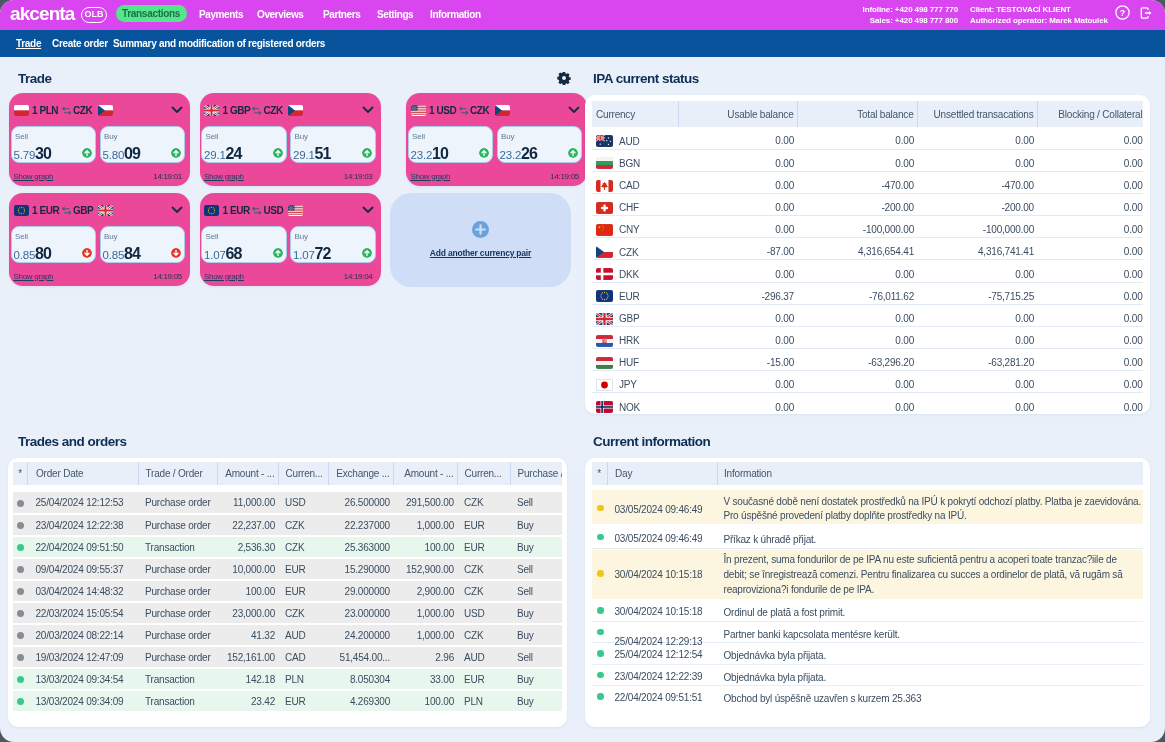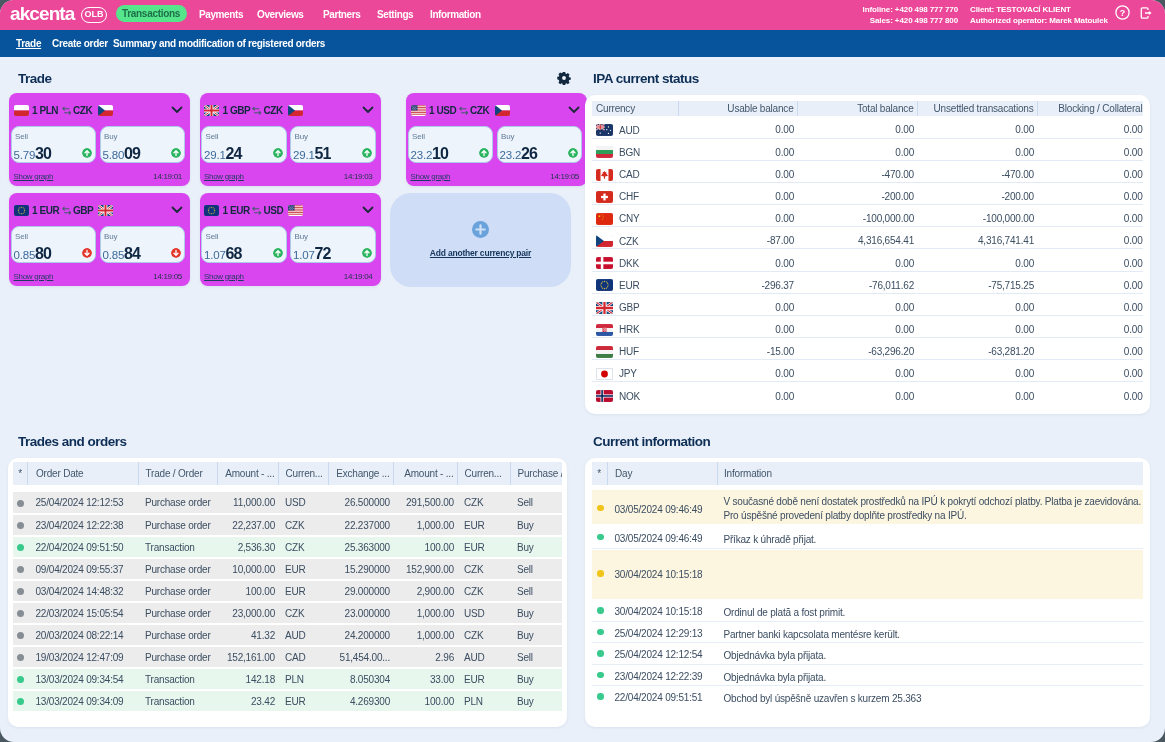--- a/index.html
+++ b/index.html
@@ -7,7 +7,7 @@
 body{background:#4a5961;font-family:"Liberation Sans",sans-serif}
 .app{position:absolute;inset:0;background:#e9f0fa;border-radius:14px;overflow:hidden}
 .abs{position:absolute}
-.topbar{position:absolute;left:0;top:0;width:1165px;height:30px;background:#ec4899}
+.topbar{position:absolute;left:0;top:0;width:1165px;height:30px;background:#d946ef}
 .subnav{position:absolute;left:0;top:30px;width:1165px;height:27px;background:#07549c}
 .logo{position:absolute;left:10px;top:3px;color:#fff;font-size:19px;font-weight:bold;letter-spacing:-.9px}
 .olb{position:absolute;left:81px;top:7px;width:26px;height:16px;border:1.5px solid #fff;border-radius:9px;color:#fff;font-size:9px;font-weight:bold;text-align:center;line-height:13px}

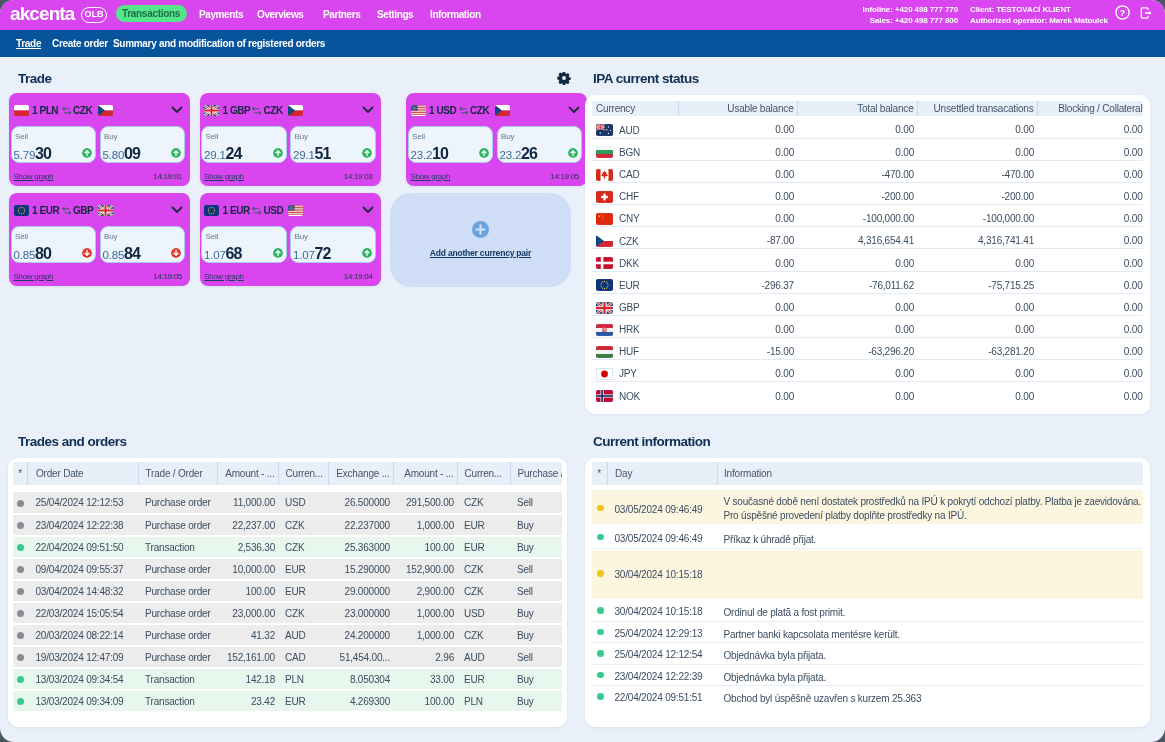--- a/index.html
+++ b/index.html
@@ -16,7 +16,7 @@
 .hinfo{position:absolute;color:#fff;font-size:8px;letter-spacing:-.1px;font-weight:bold;line-height:10.5px;top:5px}
 .snlink{position:absolute;top:8px;color:#fff;font-size:10px;letter-spacing:-.3px;font-weight:bold}
 .sec-title{position:absolute;color:#0e2e55;font-size:13.5px;letter-spacing:-.5px;font-weight:bold}
-.tcard{position:absolute;width:181px;height:93px;background:#d946ef;border-radius:8px;box-shadow:0 1px 3px rgba(16,42,67,.07)}
+.tcard{position:absolute;width:181px;height:93px;background:#ec4899;border-radius:14px;box-shadow:0 1px 3px rgba(16,42,67,.07)}
 .pair{position:absolute;left:0;top:12px;width:181px;height:12px}
 .pairtxt{position:absolute;top:-0.5px;color:#13293f;font-size:10px;letter-spacing:-.45px;font-weight:bold}
 .chev{position:absolute;right:7px;top:1px}

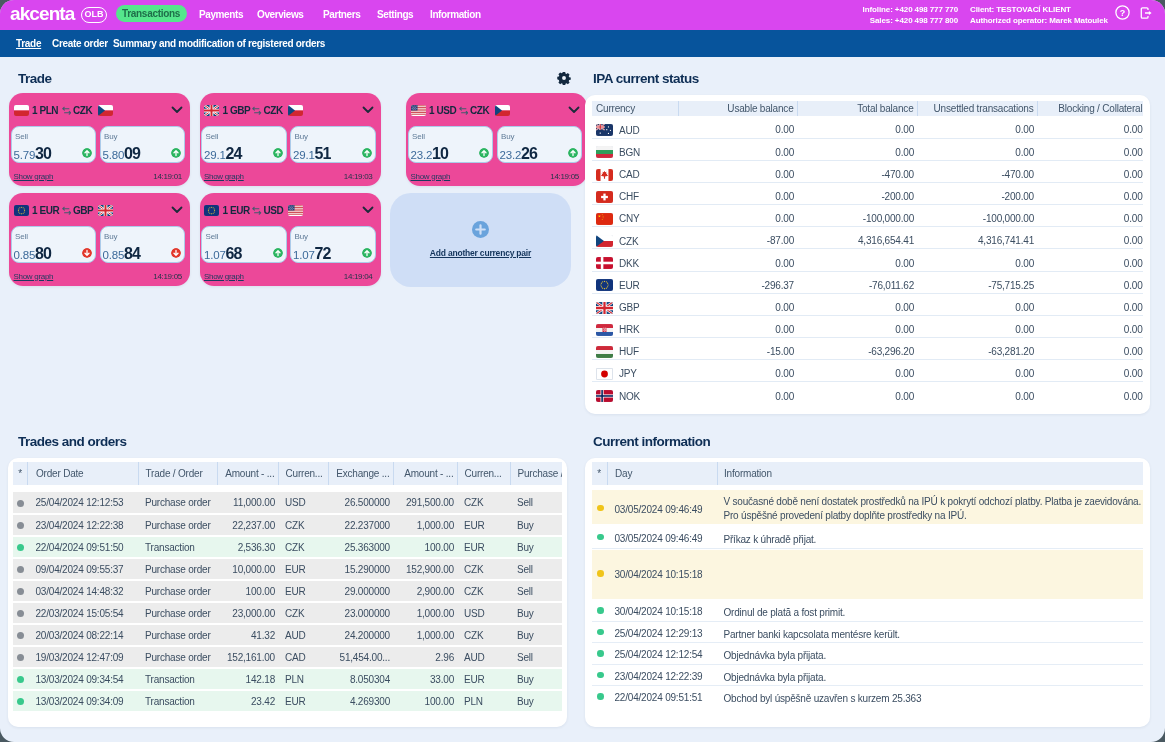--- a/index.html
+++ b/index.html
@@ -482,7 +482,7 @@
           <col style="width:106px">
         </colgroup>
 <tbody>
-          <tr class="thead" style="height:15px">
+          <tr class="thead" style="height:26px">
             <td style="padding-left:4px">Currency</td>
             <td class="num">Usable balance</td>
             <td class="num">Total balance</td>

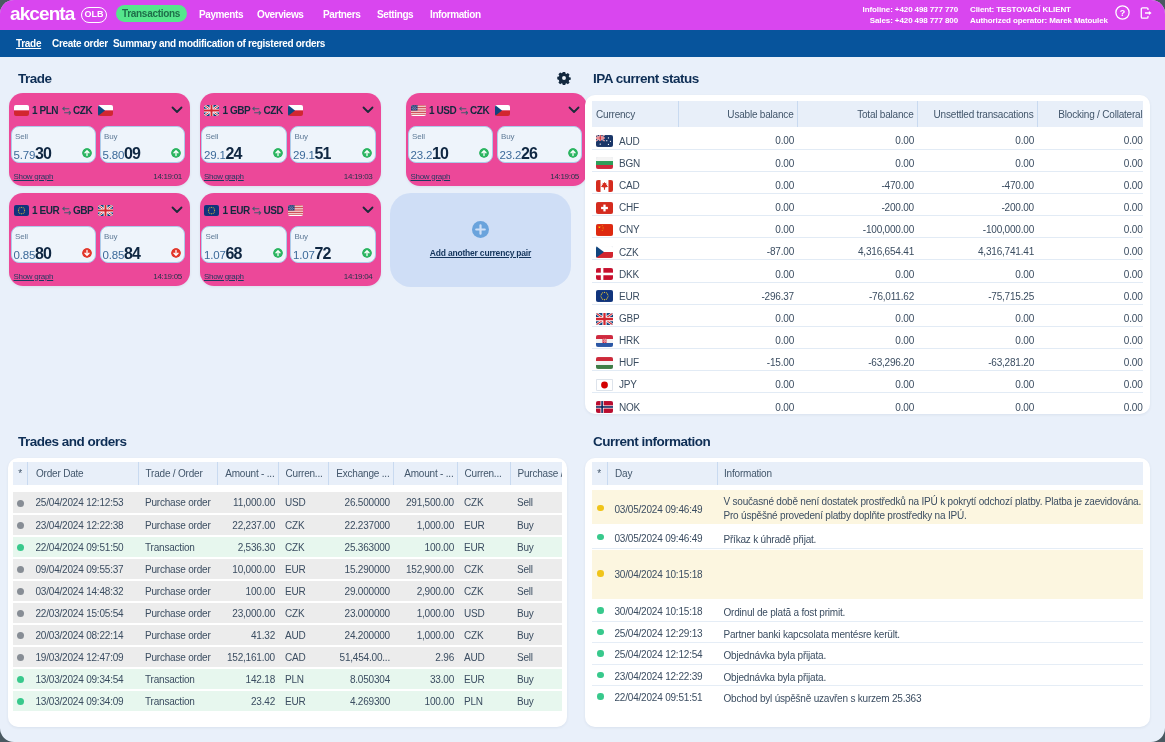--- a/index.html
+++ b/index.html
@@ -771,6 +771,7 @@
 <div class="irow y" style="top:92.3px;height:48.5px">
         <span class="idot" style="background:#f0c419;top:20px"></span>
         <span class="iday" style="top:19px">30/04/2024 10:15:18</span>
+        <div class="itxt" style="top:3px">În prezent, suma fondurilor de pe IPA nu este suficientă pentru a acoperi toate tranzac?iile de<br>debit; se înregistrează comenzi. Pentru finalizarea cu succes a ordinelor de plată, vă rugăm să<br>reaproviziona?i fondurile de pe IPA.</div>
       </div>
 <div class="irow sep" style="top:142.4px;height:21.4px">
         <span class="idot" style="background:#38c98c;top:7px"></span>

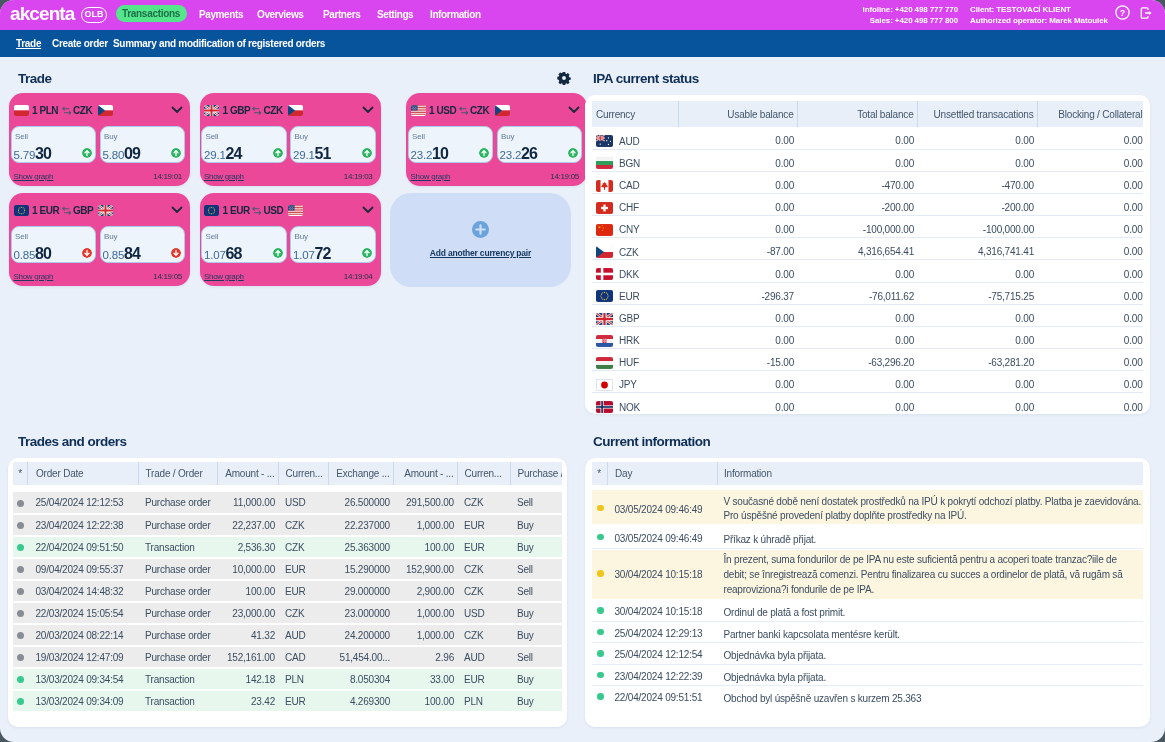--- a/index.html
+++ b/index.html
@@ -780,7 +780,7 @@
       </div>
 <div class="irow sep" style="top:163.8px;height:21.4px">
         <span class="idot" style="background:#38c98c;top:7px"></span>
-        <span class="iday" style="top:6px">25/04/2024 12:29:13</span>
+        <span class="iday" style="top:14px">25/04/2024 12:29:13</span>
         <div class="itxt" style="top:6px">Partner banki kapcsolata mentésre került.</div>
       </div>
 <div class="irow sep" style="top:185.2px;height:21.4px">

